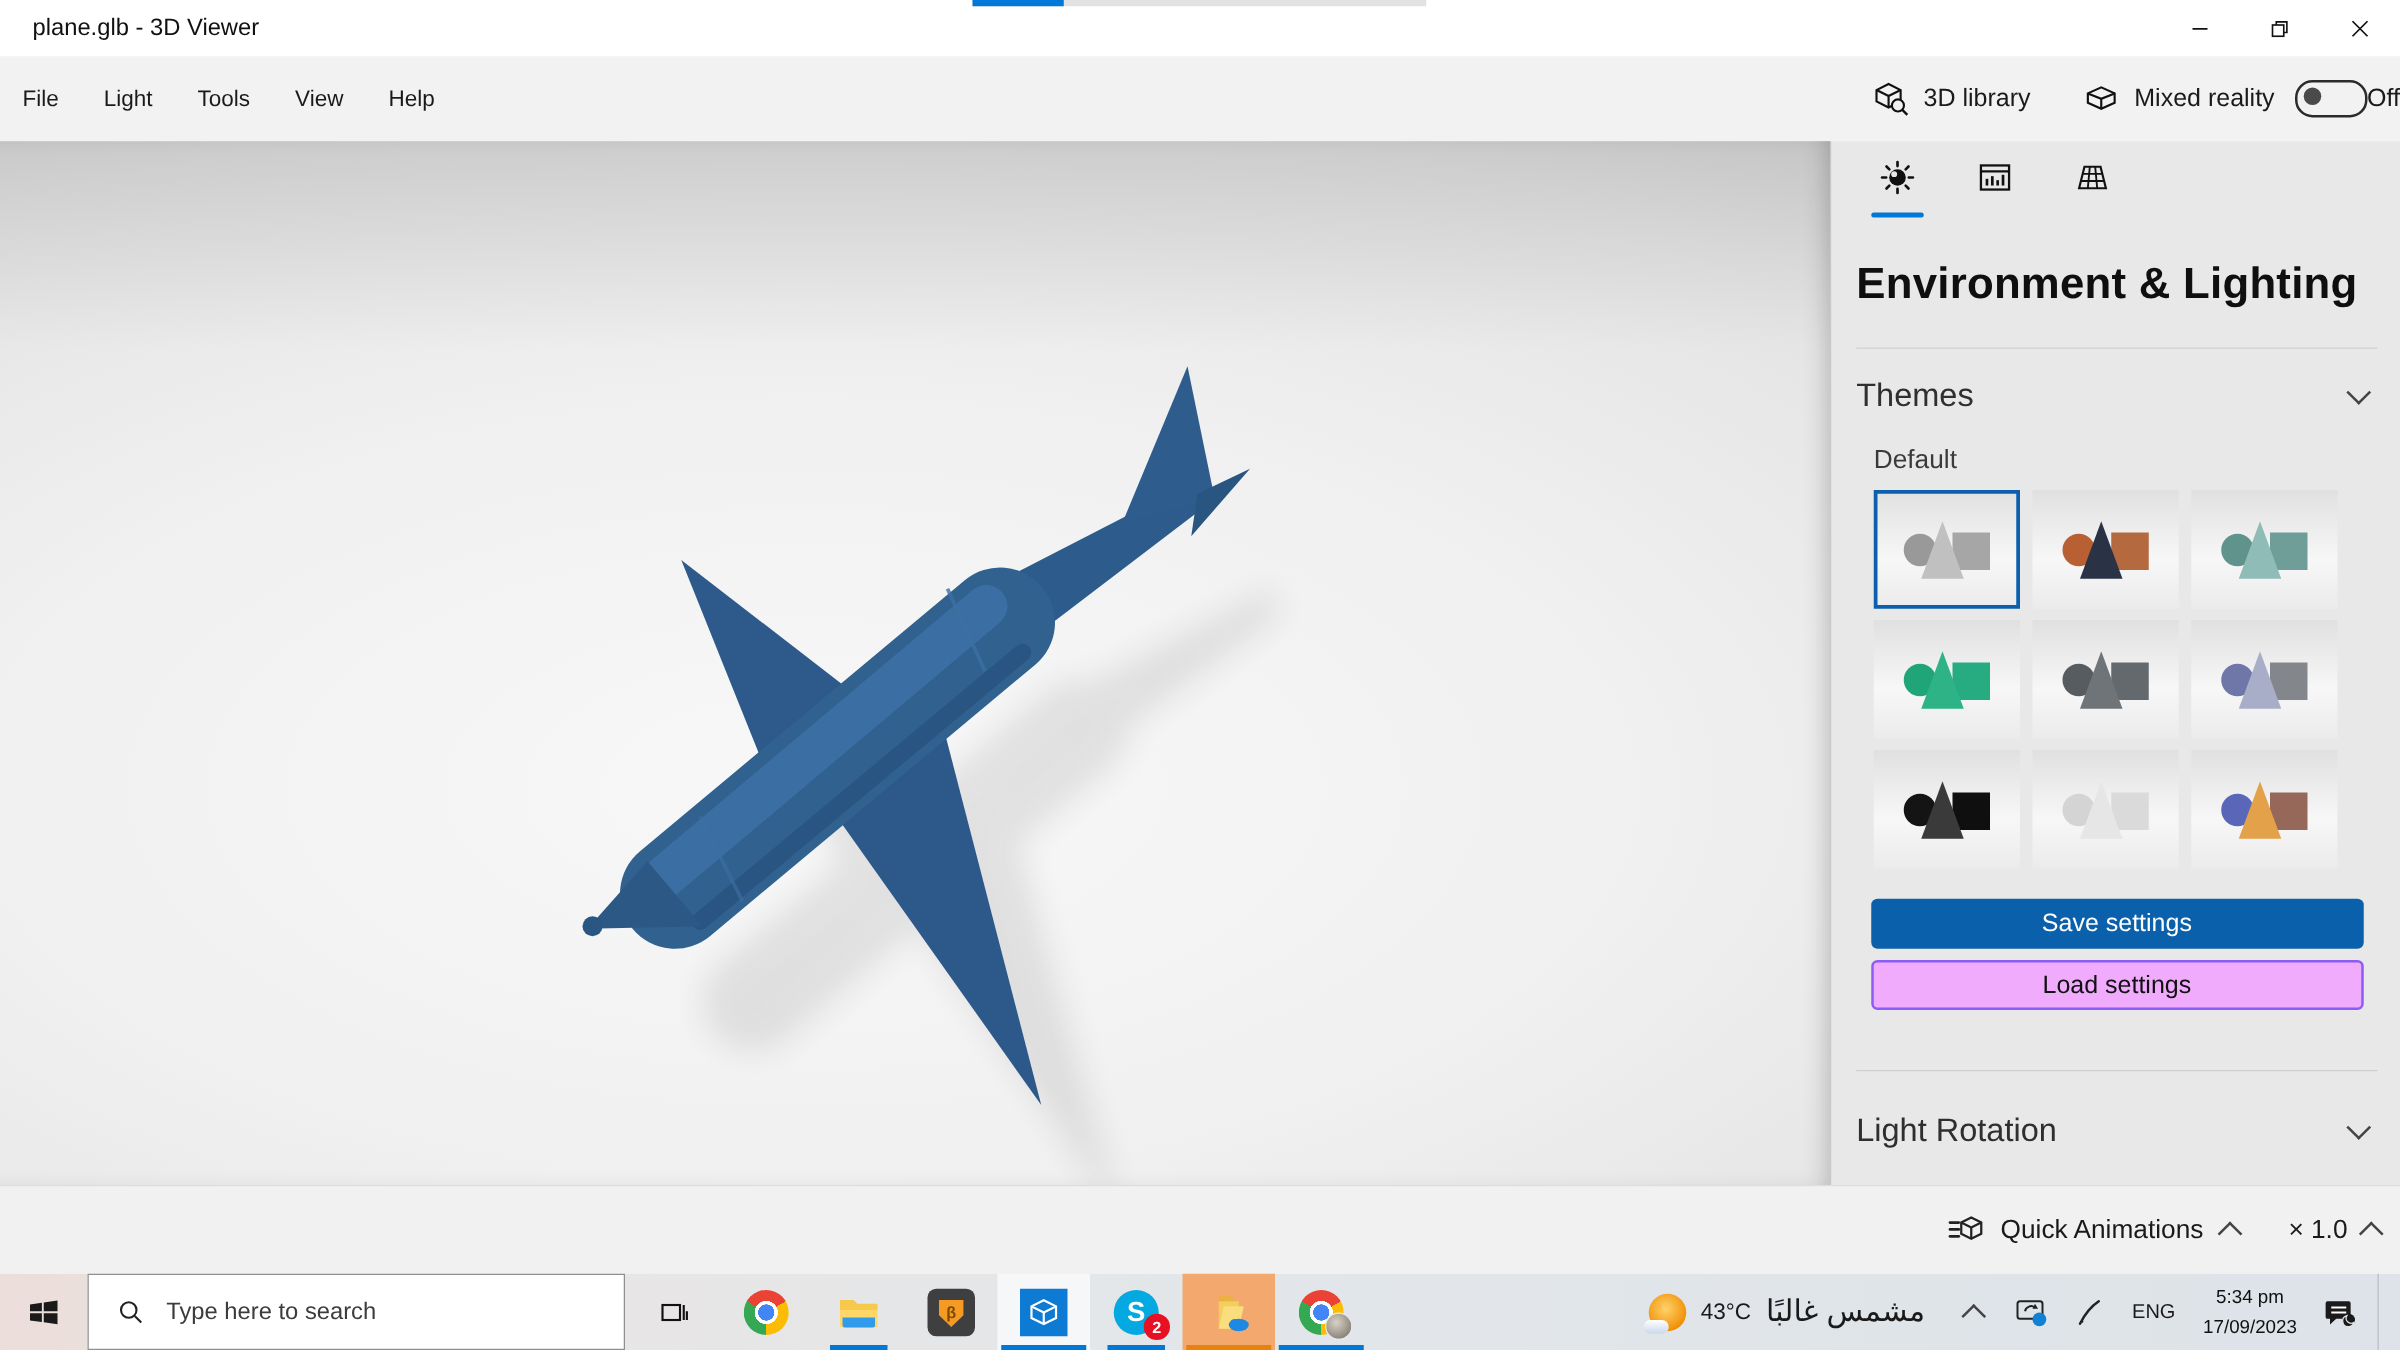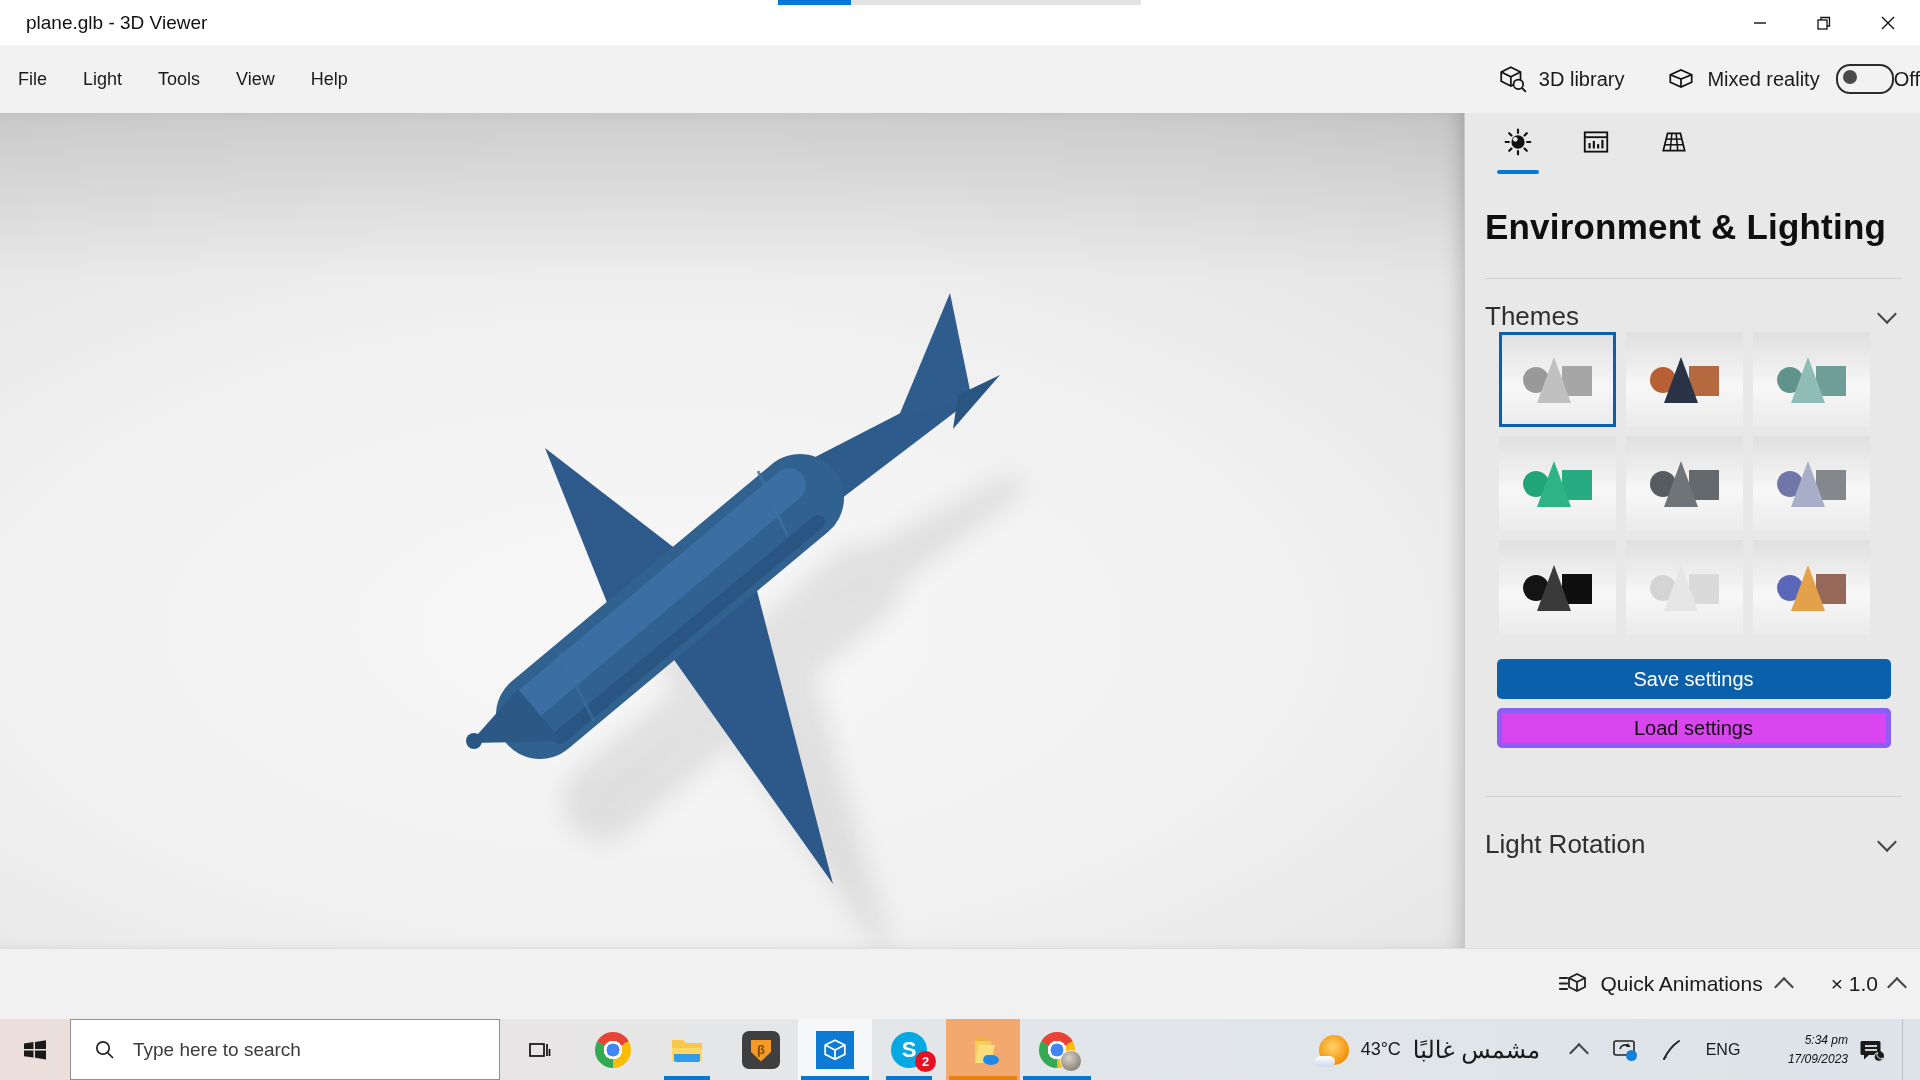--- a/index.html
+++ b/index.html
@@ -259,6 +259,7 @@
     <span class="chev down"></span>
   </div>
 
+  <div class="default-label">Default</div>
 
   <div class="theme-grid">
     <div class="theme selected" style="--sphere: #999999; --cone: #c0c0c0; --cube: #a6a6a6;">

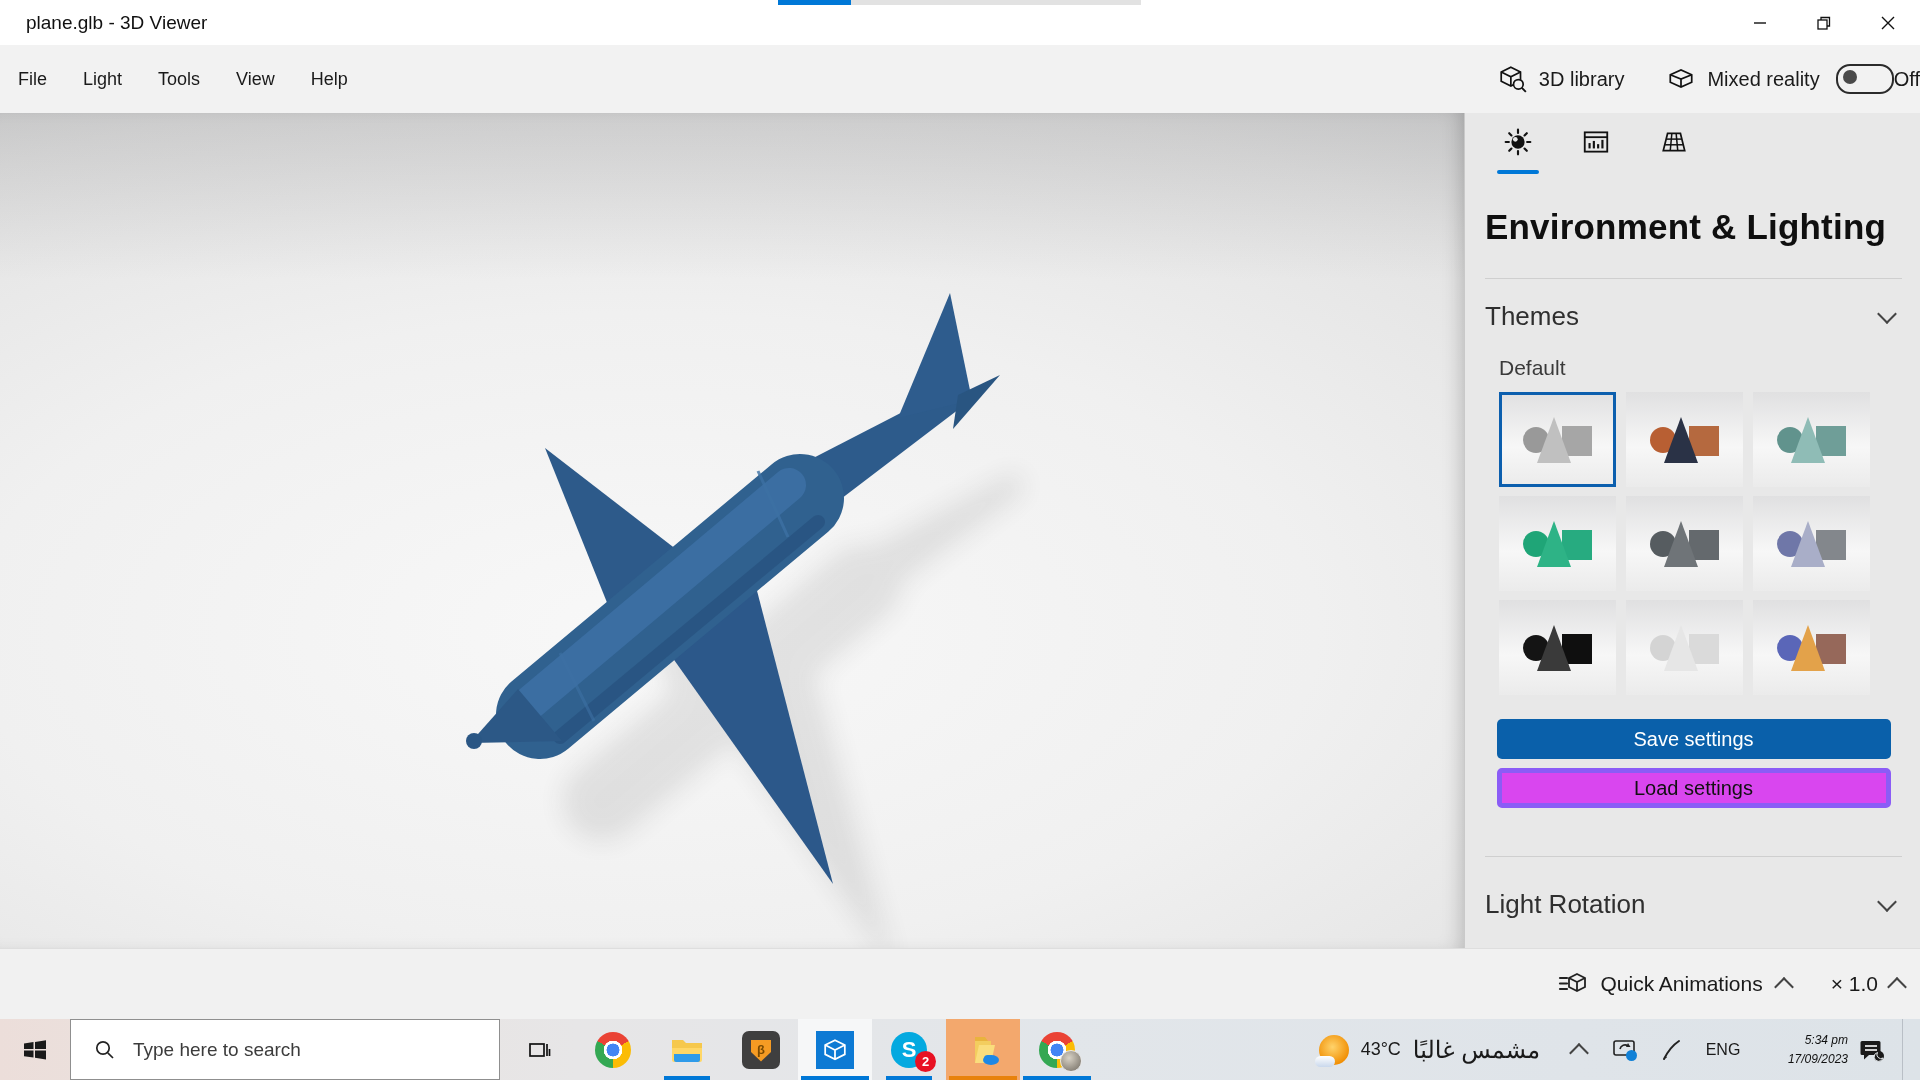--- a/index.html
+++ b/index.html
@@ -55,7 +55,7 @@
   .t-cube{width:30px;height:30px;background:var(--cube);margin-left:-9px;margin-top:2px;}
   .btn{display:block;width:394px;margin:0 auto;height:40px;border-radius:5px;font-size:20px;font-family:inherit;cursor:pointer;}
   .btn-save{background:var(--save);color:#fff;border:none;margin-top:24px;}
-  .btn-load{background:#d946ef;color:#111;border:5px solid #8b5cf6;margin-top:9px;}
+  .btn-load{background:#f0abfc;color:#111;border:2px solid #8b5cf6;margin-top:9px;}
   .divider2{margin-top:48px;}
   .light-head{margin-top:32px;}
 

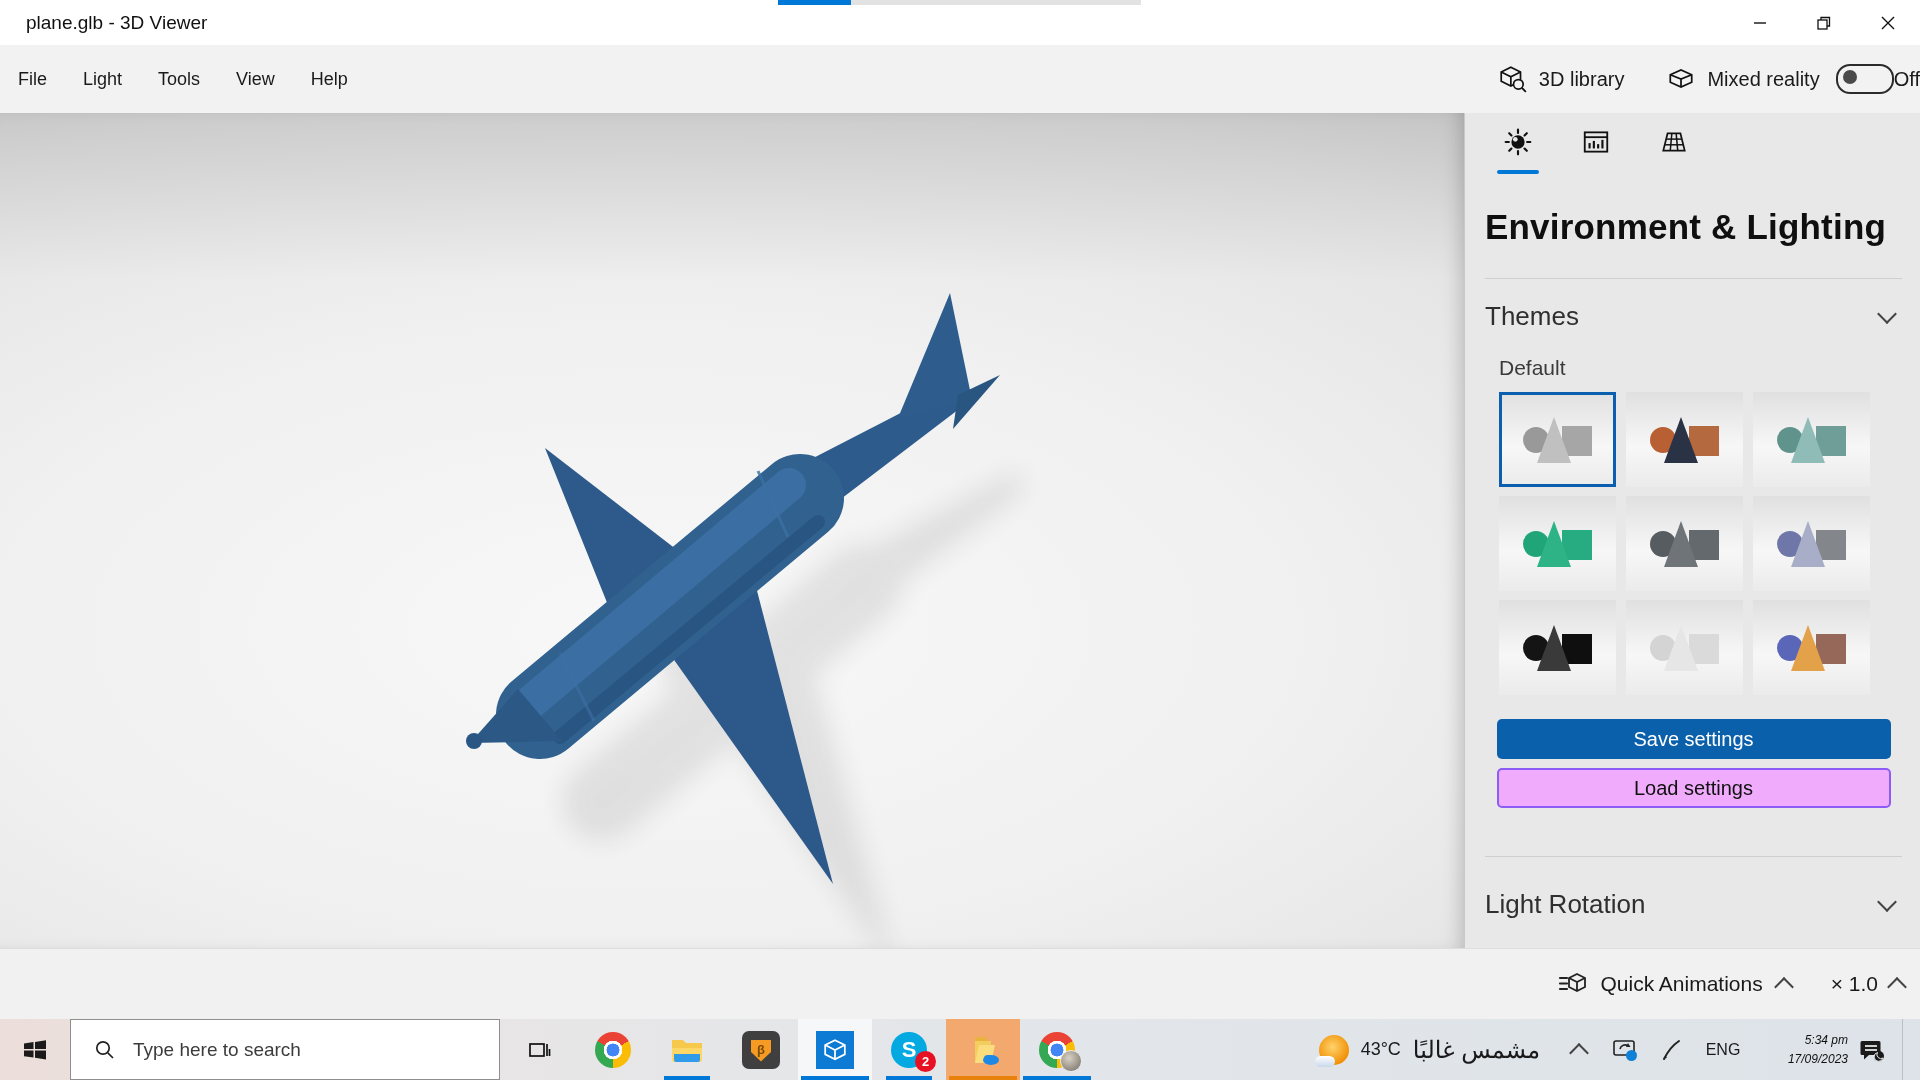--- a/index.html
+++ b/index.html
@@ -89,7 +89,7 @@
   .weather-ar{font-size:24px;direction:rtl;}
   .tray-item{width:46px;display:flex;align-items:center;justify-content:center;height:100%;}
   .eng{font-size:16px;width:58px;text-align:center;}
-  .clock{width:96px;text-align:right;font-size:12px;line-height:1.55;color:#111;font-style:italic;}
+  .clock{width:96px;text-align:center;font-size:15px;line-height:1.55;color:#111;}
   .show-desktop{width:9px;border-left:1px solid #b9bfc6;height:100%;margin-left:8px;}
 
   

